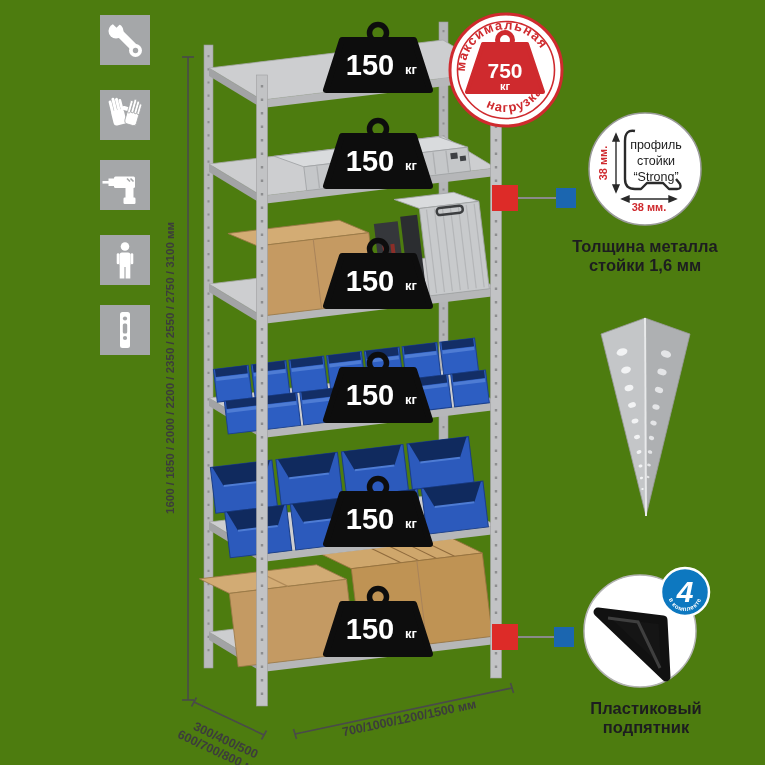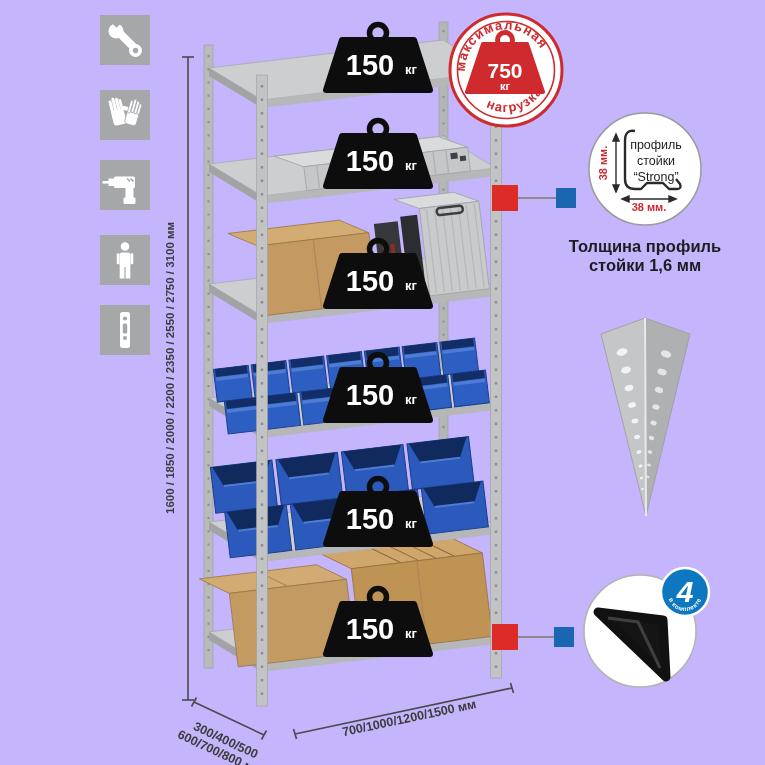--- a/index.html
+++ b/index.html
@@ -3,7 +3,7 @@
 <meta charset="utf-8">
 <style>
   html,body{margin:0;padding:0;background:#ffffff;}
-  .canvas{position:relative;width:765px;height:765px;background:#c4b5fd;overflow:hidden;
+  .canvas{position:relative;width:765px;height:765px;background:#4d7c0f;overflow:hidden;
           font-family:"Liberation Sans",sans-serif;}
   .abs{position:absolute;}
   svg text{font-family:"Liberation Sans",sans-serif;}

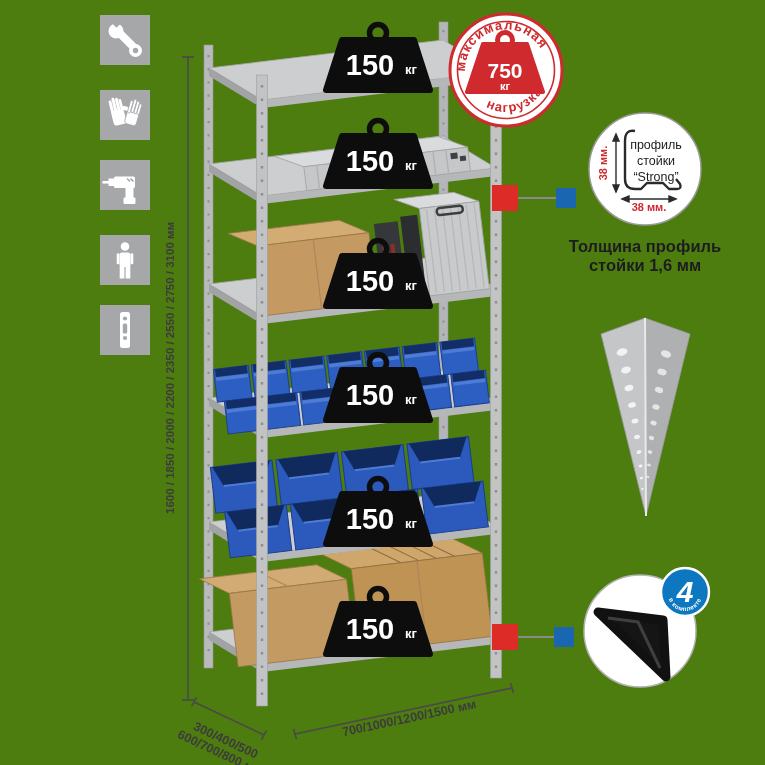--- a/index.html
+++ b/index.html
@@ -350,7 +350,7 @@
     </g>
   </svg>
   <div class="abs caption" style="left:562px;top:237px;width:166px">
-    <div>Толщина профиль</div>
+    <div>Толщина металла</div>
     <div>стойки 1,6 мм</div>
   </div>
 

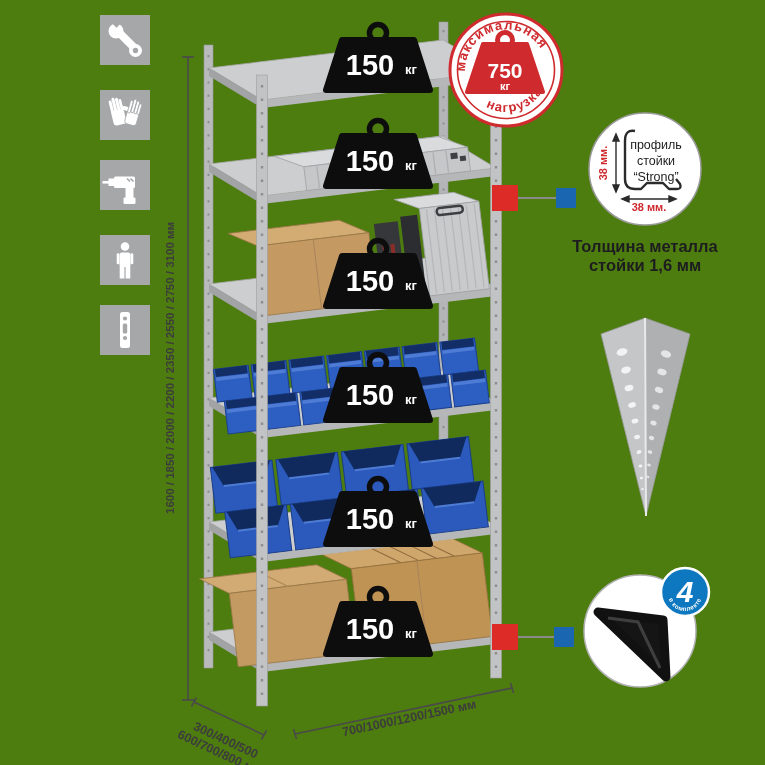--- a/index.html
+++ b/index.html
@@ -398,6 +398,10 @@
       </text>
     </g>
   </svg>
+  <div class="abs caption" style="left:572px;top:699px;width:148px">
+    <div>Пластиковый</div>
+    <div>подпятник</div>
+  </div>
 
 </div>
 

